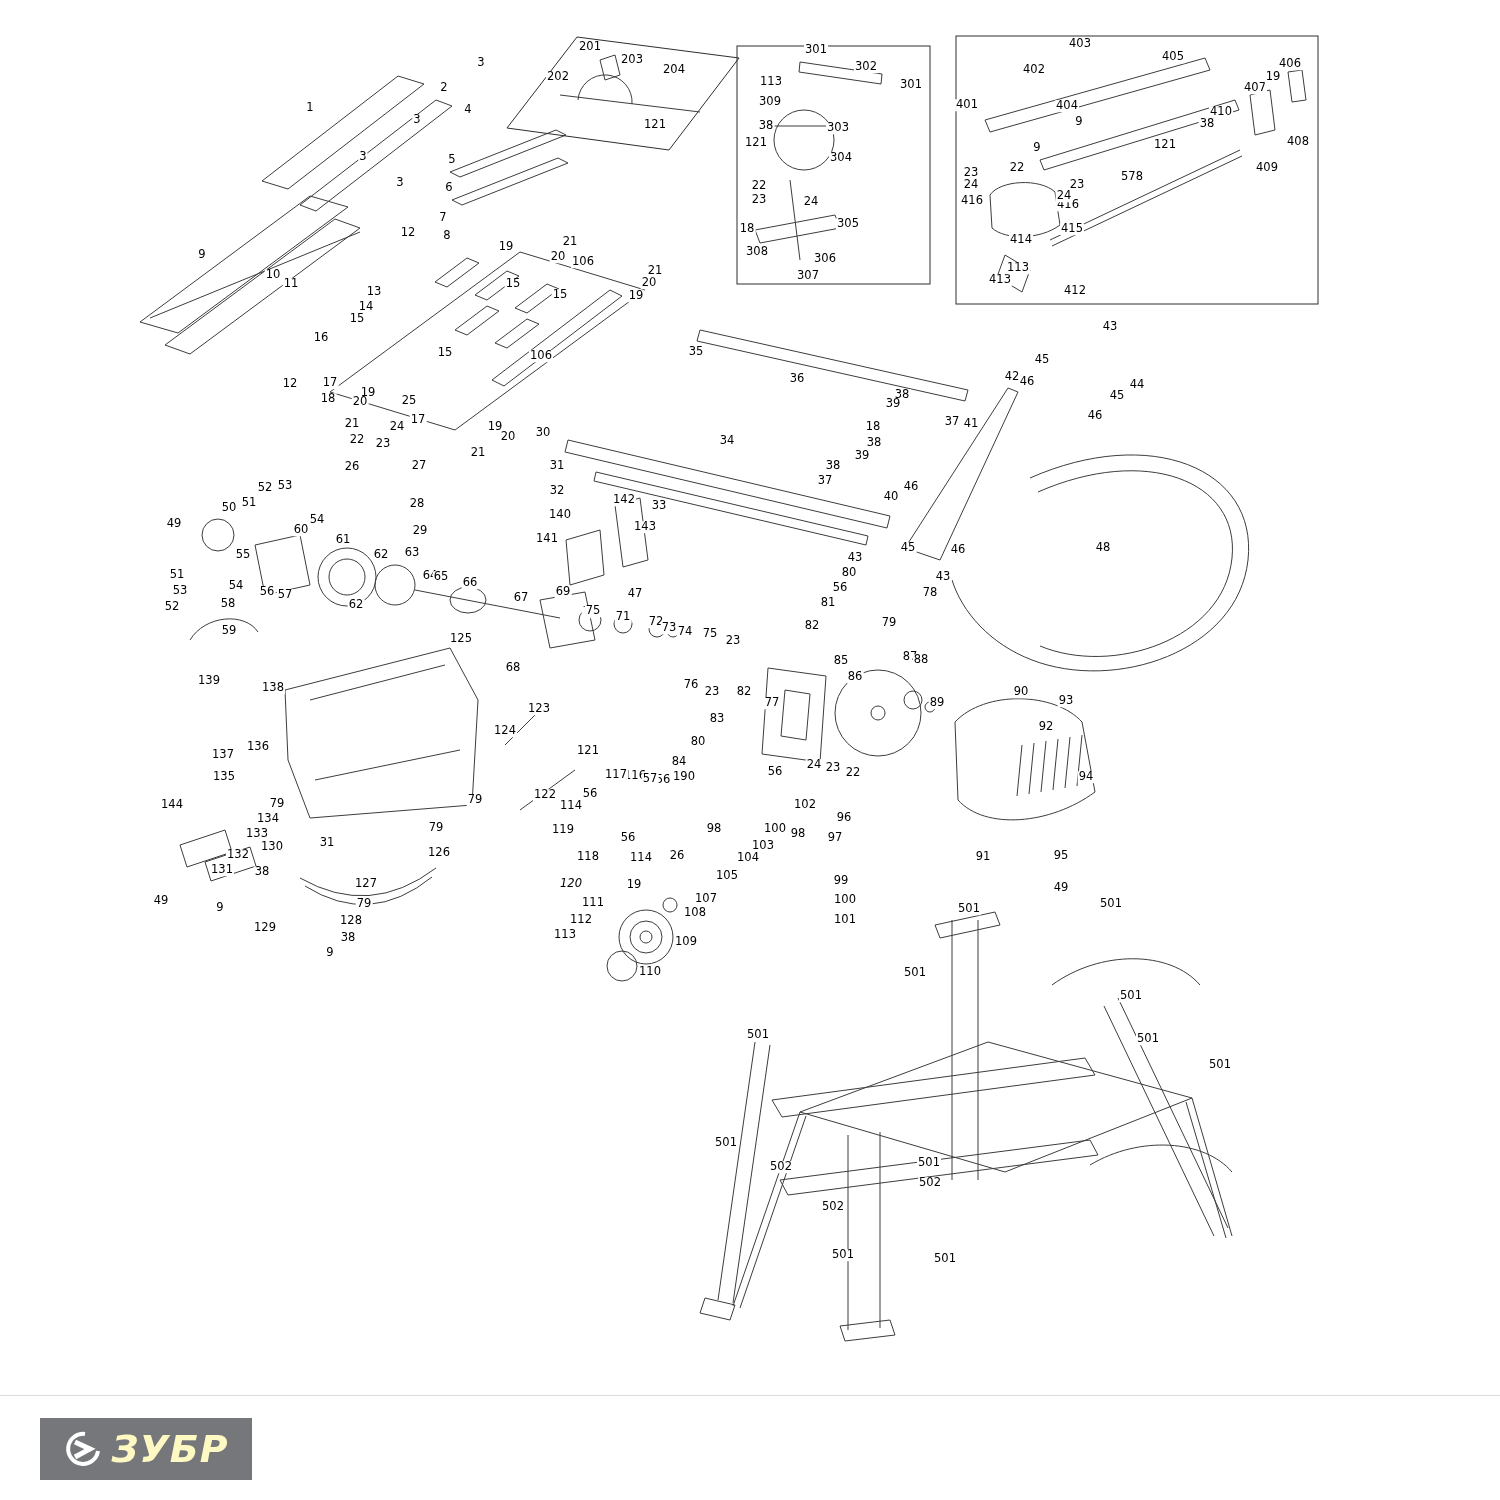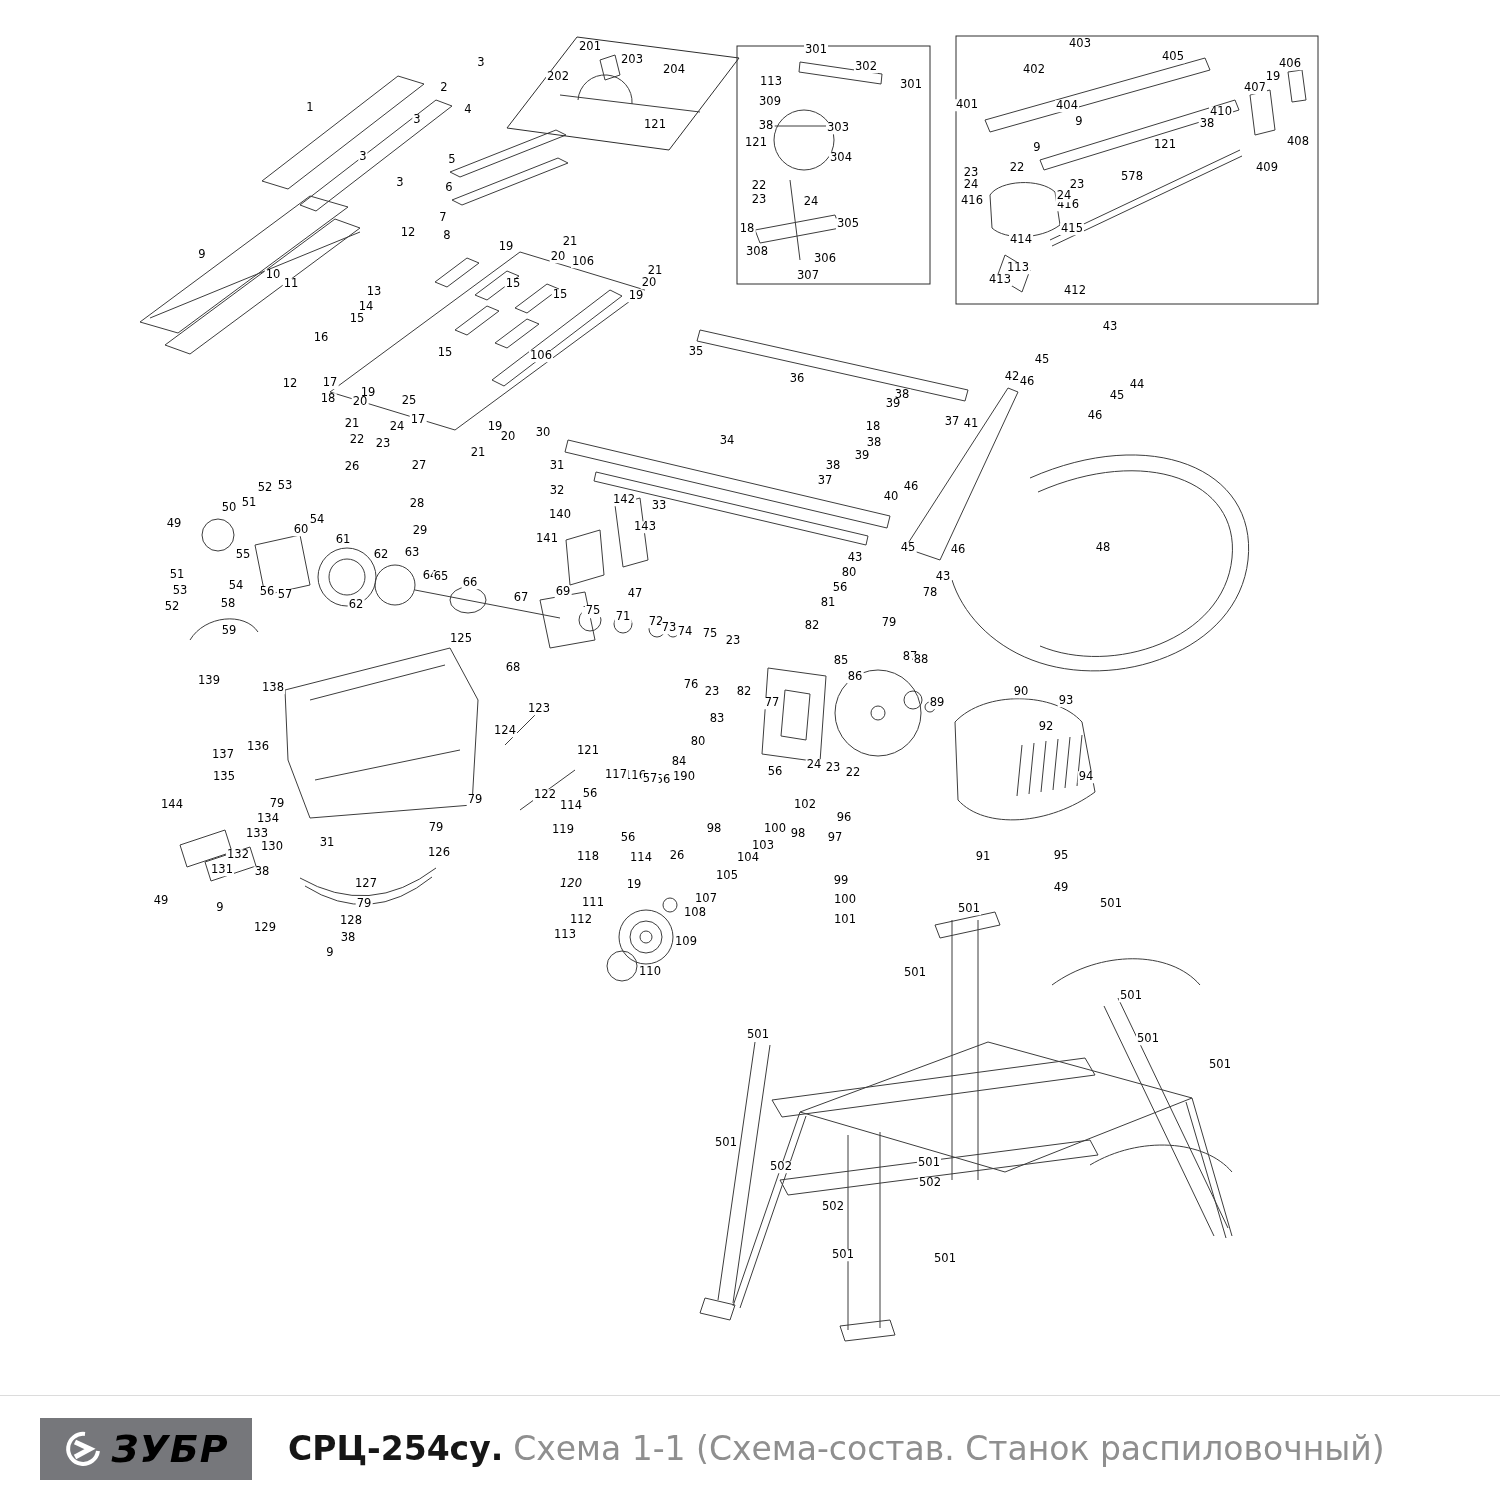--- a/index.html
+++ b/index.html
@@ -24,7 +24,7 @@
     display:flex;align-items:center;justify-content:center;gap:8px;flex:0 0 auto;
   }
   .logo-text{
-    color:#000000;font-weight:bold;font-style:italic;font-size:38px;
+    color:#fef9c3;font-weight:bold;font-style:italic;font-size:38px;
     letter-spacing:1px;line-height:1;
   }
   .title{margin-left:36px;font-size:33px;white-space:nowrap;}

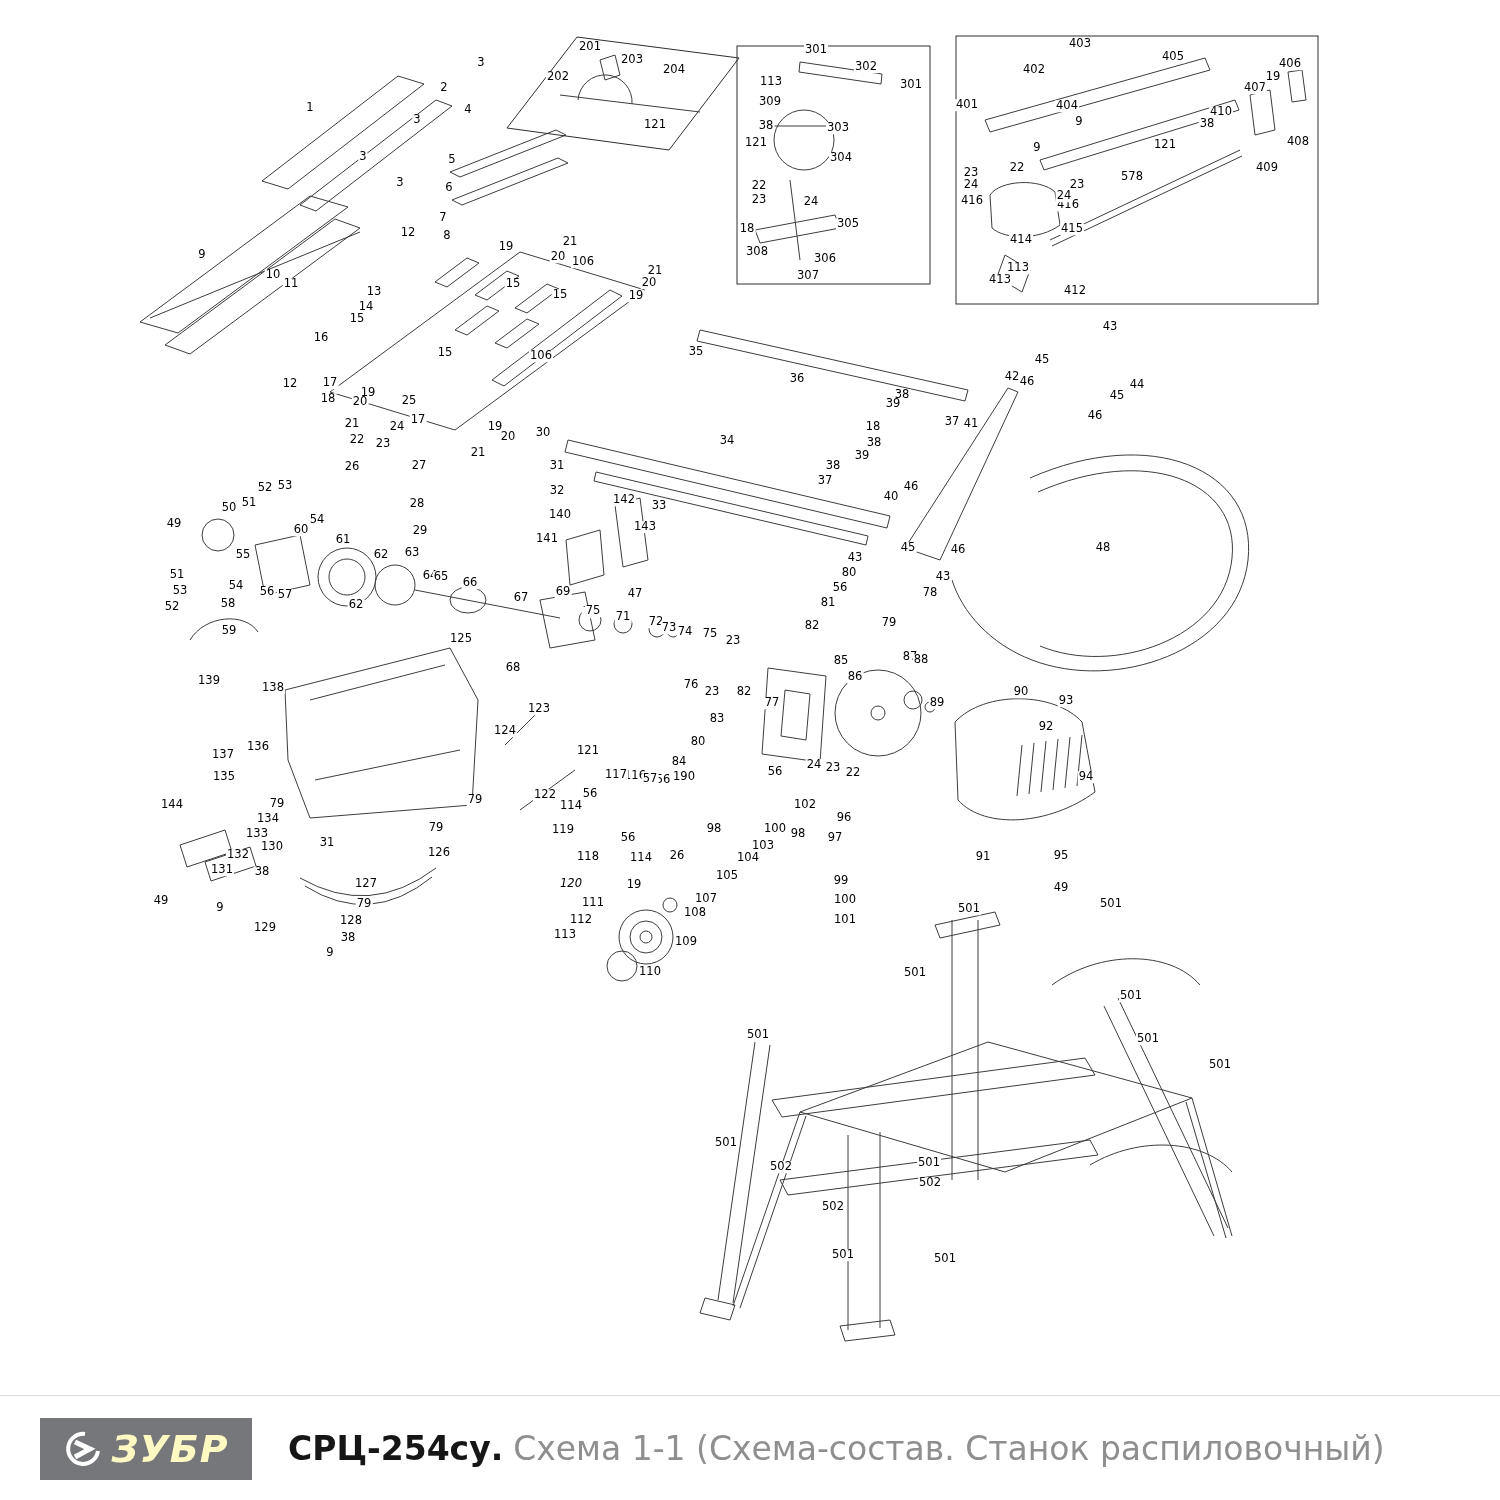--- a/index.html
+++ b/index.html
@@ -473,9 +473,6 @@
     </svg>
     <span class="logo-text">ЗУБР</span>
   </div>
-  <div class="title">
-    <span class="model">СРЦ-254су.</span><span class="subtitle">Схема 1-1 (Схема-состав. Станок распиловочный)</span>
-  </div>
 </div>
 
 </body></html>

